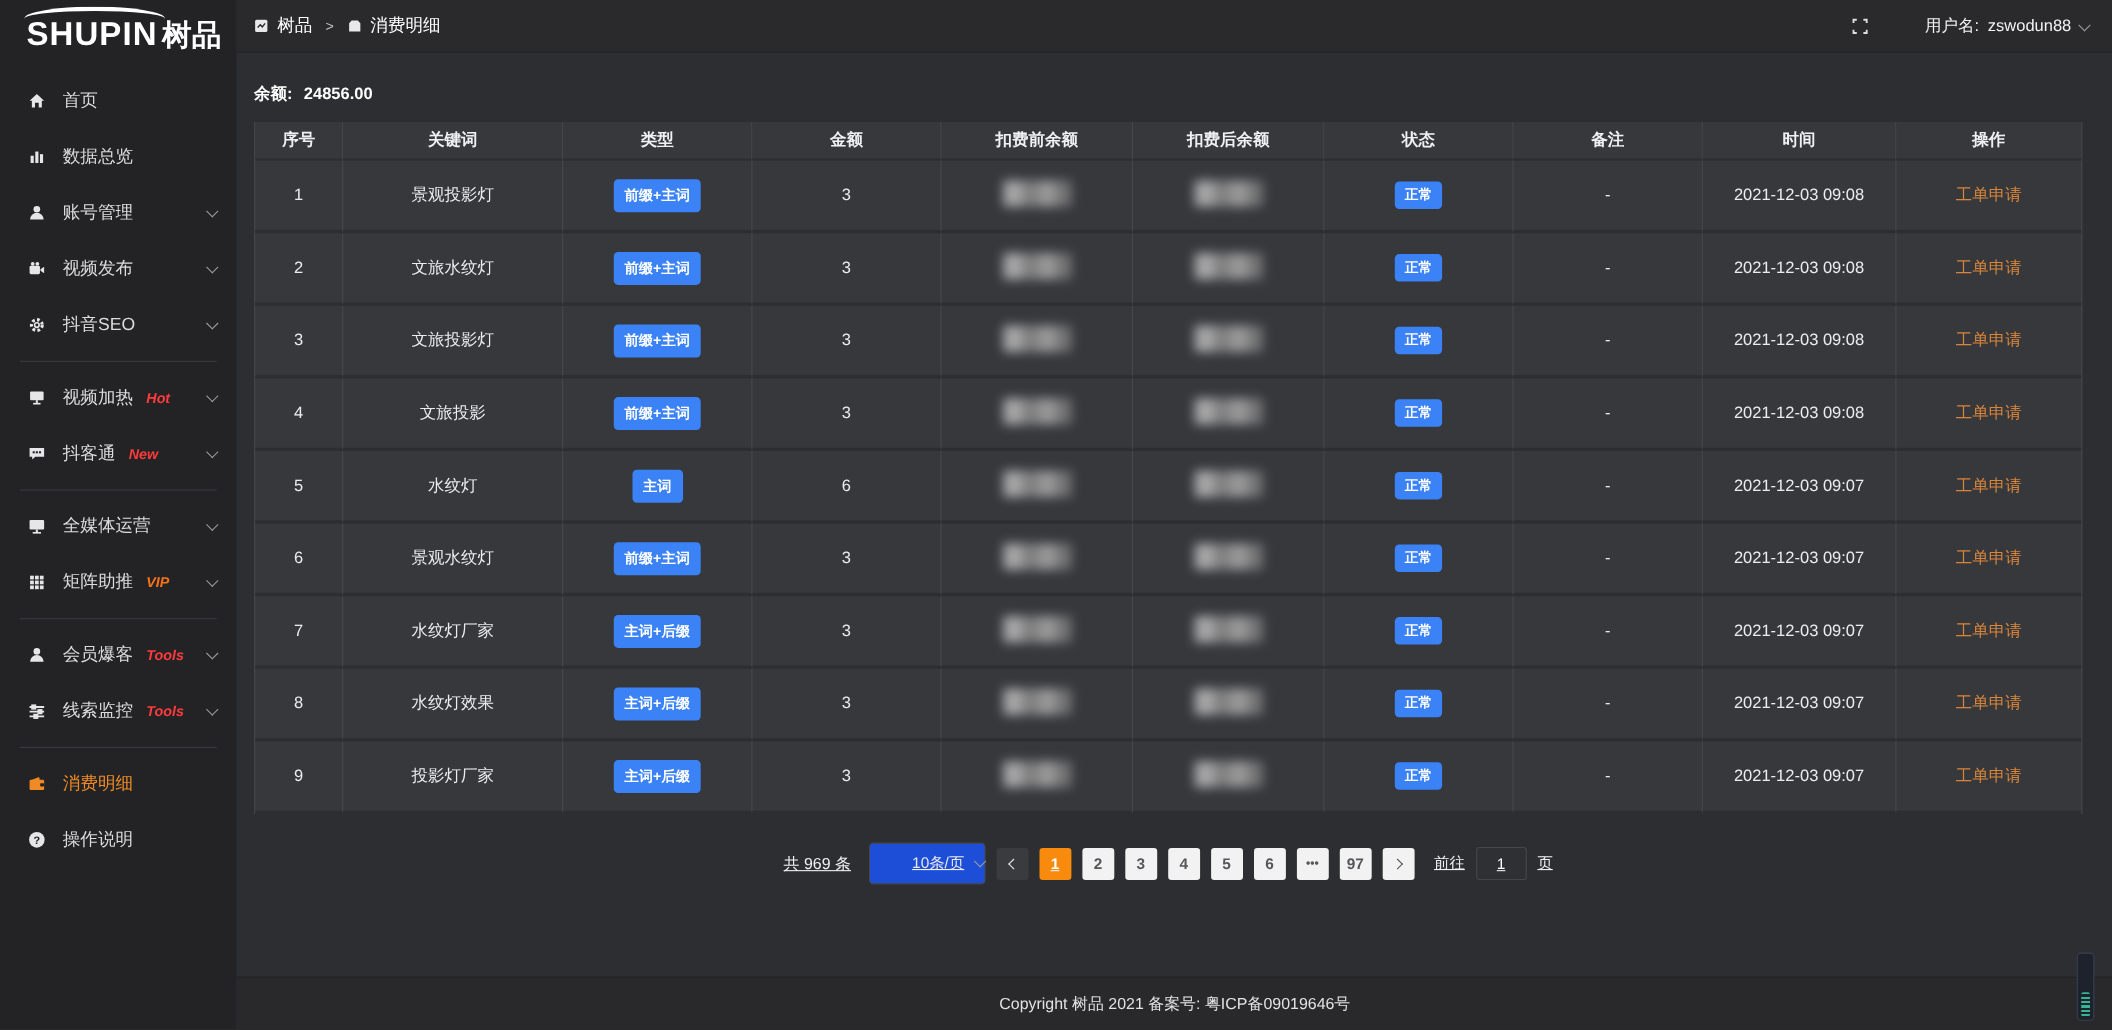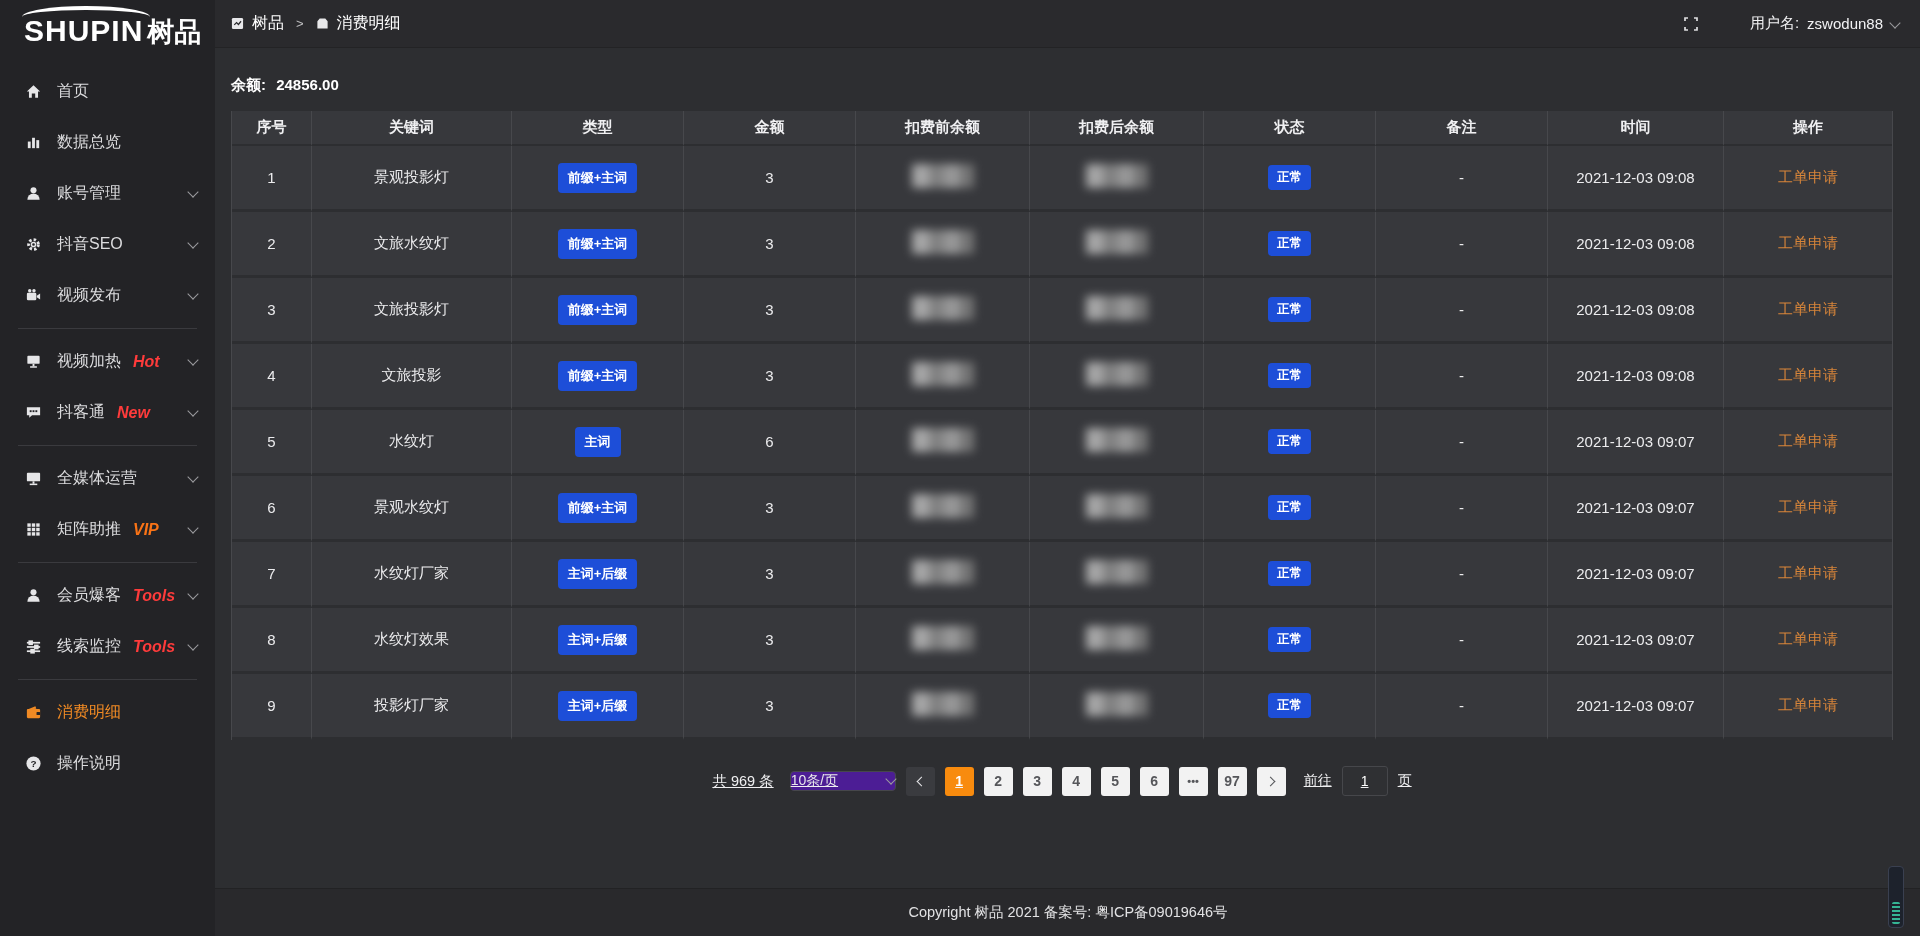--- a/index.html
+++ b/index.html
@@ -55,7 +55,7 @@
   table.consume th:last-child, table.consume td:last-child { border-right:none; }
   table.consume td { height:66px; text-align:center; font-size:15px; color:#ececee;
     border-right:1px solid #47484c; border-bottom:3px solid #2d2e31; }
-  .badge { display:inline-block; background:#1d4ed8; color:#fff; font-size:13px; font-weight:700;
+  .badge { display:inline-block; background:#3b82f6; color:#fff; font-size:13px; font-weight:700;
     padding:6px 10px; border-radius:4px; cursor:default; }
   .badge.small { padding:4px 9px; font-size:12.5px; }
   .blur-blob { display:inline-block; width:62px; height:24px; border-radius:2px;

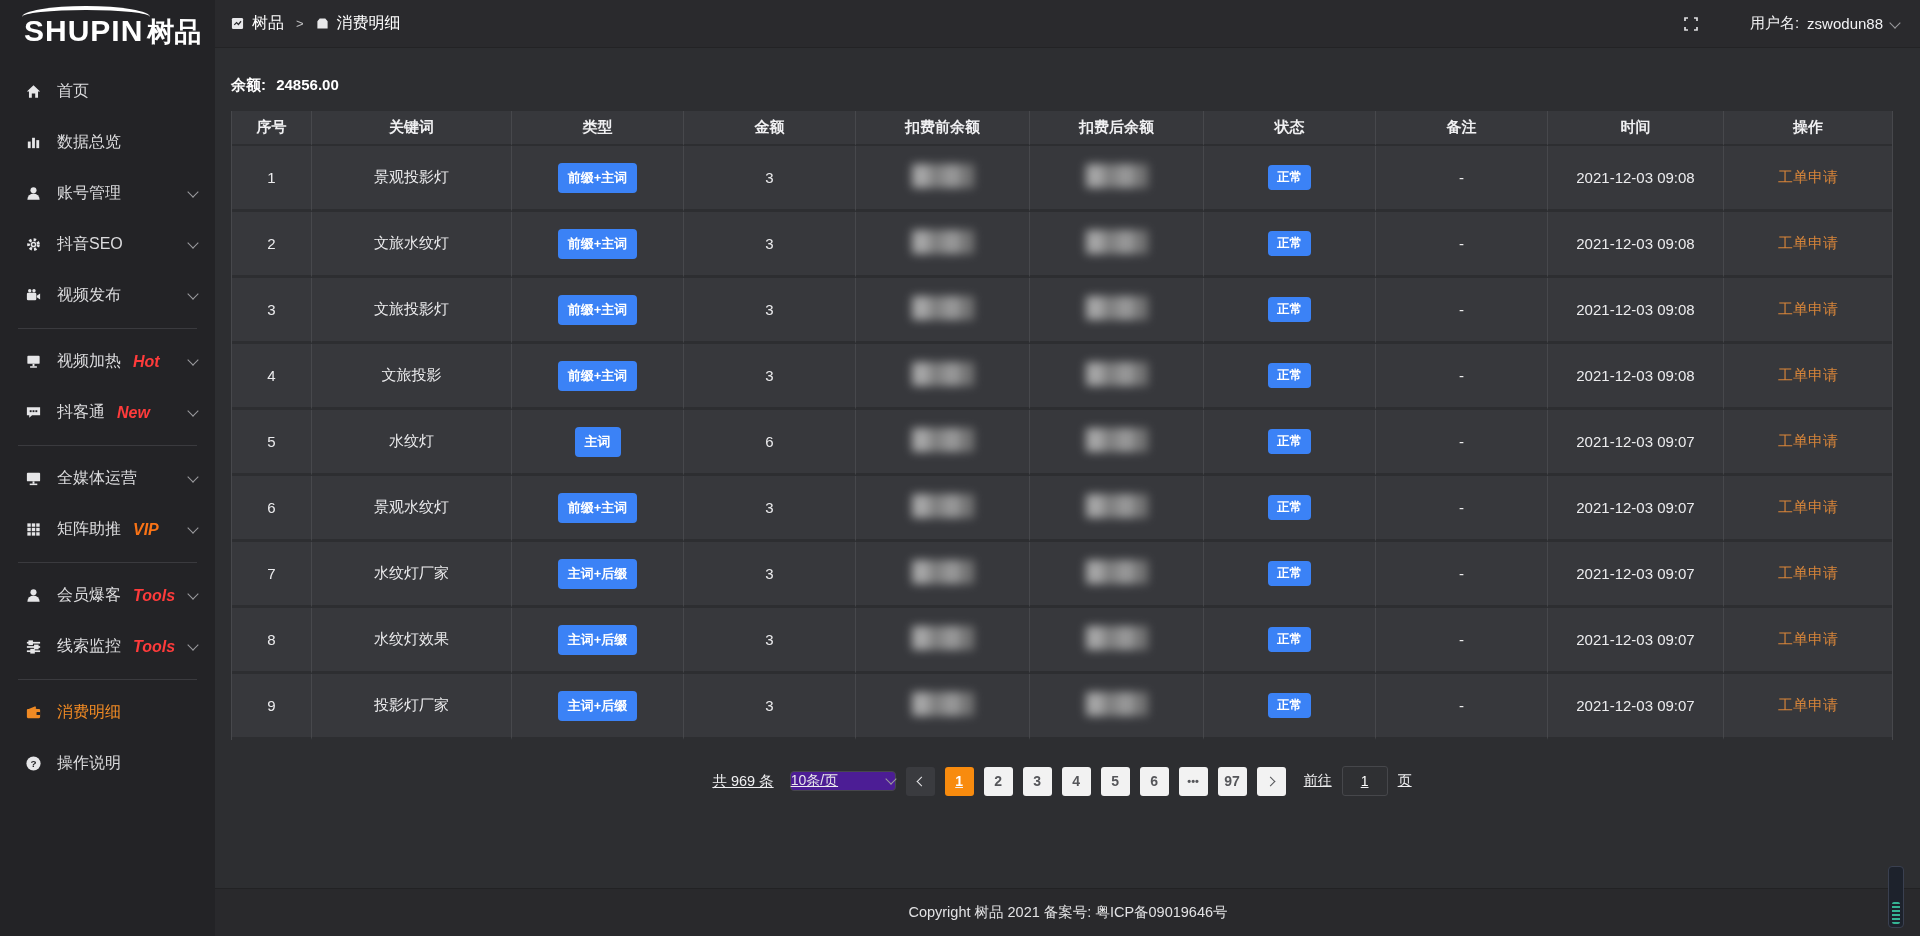--- a/index.html
+++ b/index.html
@@ -135,17 +135,6 @@
         </div>
         <div class="sidebar-item">
           <span class="s-icon">
-            <svg viewBox="0 0 18 18" fill="none" stroke="currentColor">
-              <circle cx="9" cy="9" r="5.2" stroke-width="3" stroke-dasharray="2.6 2.2"></circle>
-              <circle cx="9" cy="9" r="2.2" stroke-width="1.6"></circle>
-            </svg>
-          </span>
-          <span>抖音SEO</span>
-          <span class="s-spring"></span>
-          <span class="chev"></span>
-        </div>
-        <div class="sidebar-item">
-          <span class="s-icon">
             <svg viewBox="0 0 18 18" fill="currentColor">
               <rect x="2" y="6" width="10" height="8" rx="1.4"></rect>
               <path d="M12.5 9.2 L16 6.8 V13.2 L12.5 10.8 Z"></path>
@@ -154,6 +143,17 @@
             </svg>
           </span>
           <span>视频发布</span>
+          <span class="s-spring"></span>
+          <span class="chev"></span>
+        </div>
+        <div class="sidebar-item">
+          <span class="s-icon">
+            <svg viewBox="0 0 18 18" fill="none" stroke="currentColor">
+              <circle cx="9" cy="9" r="5.2" stroke-width="3" stroke-dasharray="2.6 2.2"></circle>
+              <circle cx="9" cy="9" r="2.2" stroke-width="1.6"></circle>
+            </svg>
+          </span>
+          <span>抖音SEO</span>
           <span class="s-spring"></span>
           <span class="chev"></span>
         </div>

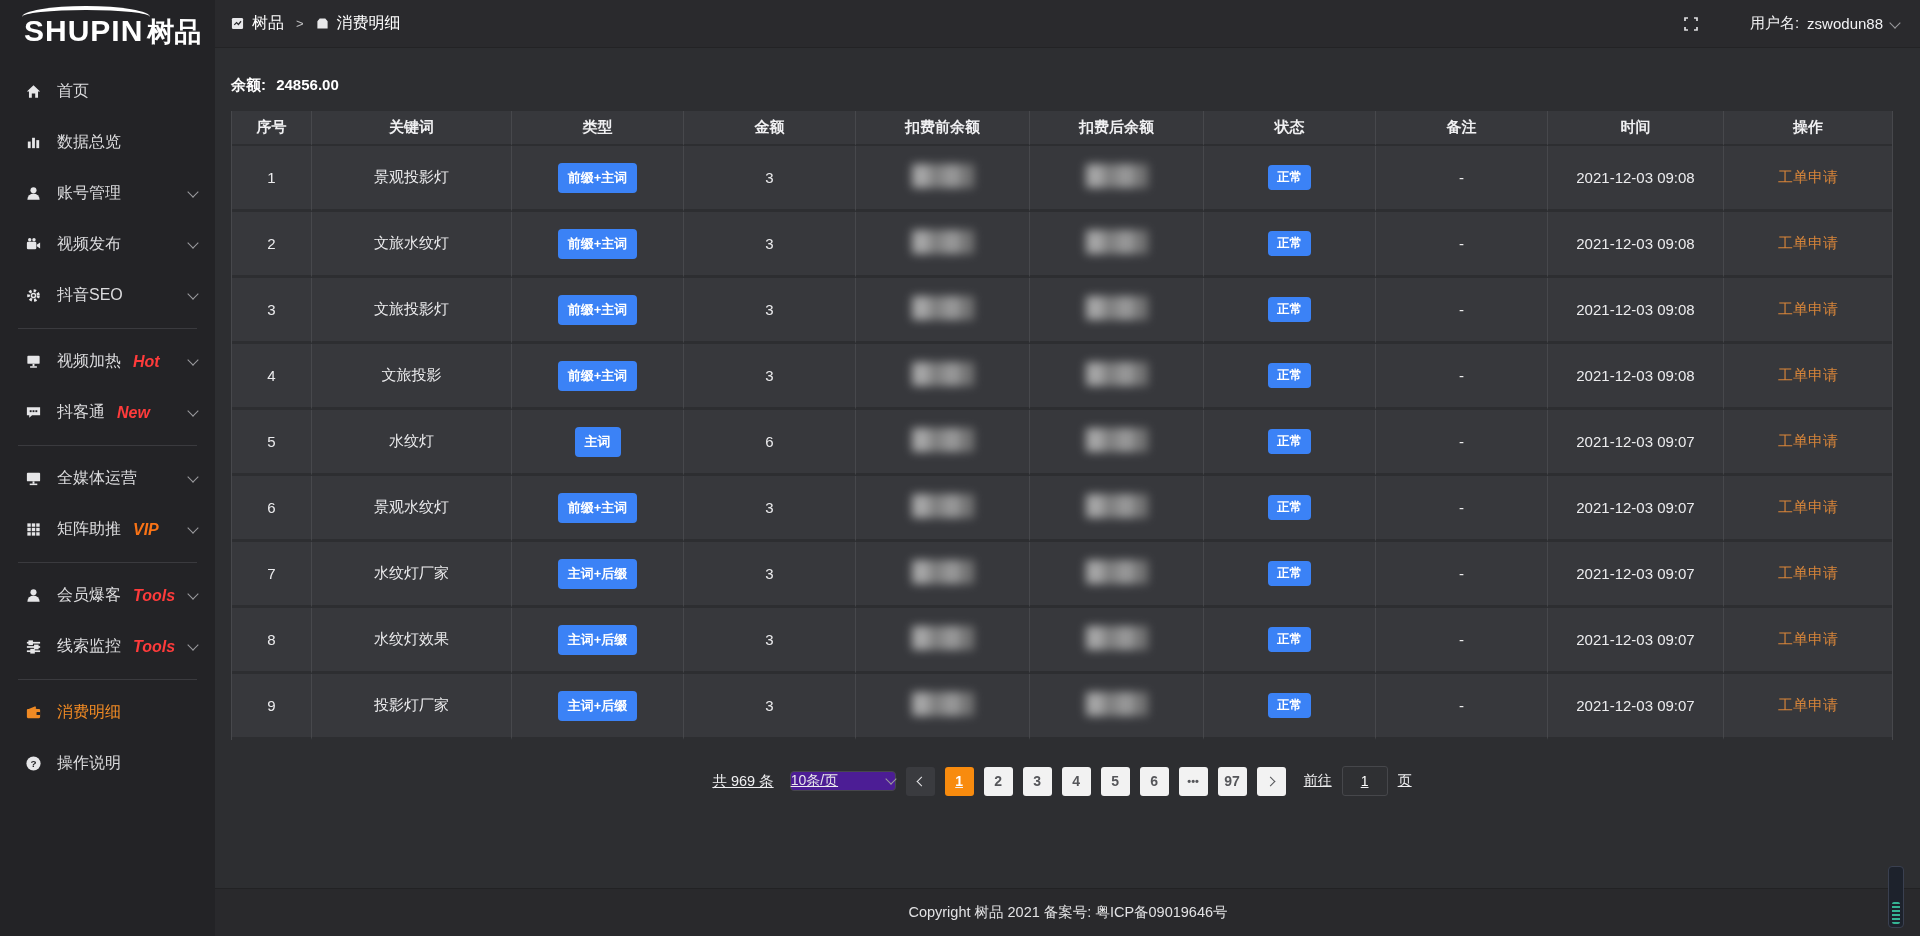--- a/index.html
+++ b/index.html
@@ -21,7 +21,7 @@
     align-items:center; justify-content:center; color:#e6e6e8; }
   .sidebar-item .s-icon svg { width:17px; height:17px; }
   .sidebar-item.active, .sidebar-item.active .s-icon { color:#f08a24; }
-  .s-tag { font-size:16px; font-weight:700; font-style:italic; margin-left:12px; }
+  .s-tag { font-size:13px; font-weight:700; font-style:italic; margin-left:12px; }
   .s-tag.red { color:#ff3b3b; }
   .s-tag.gold { color:#f97316; }
   .s-spring { flex:1; }

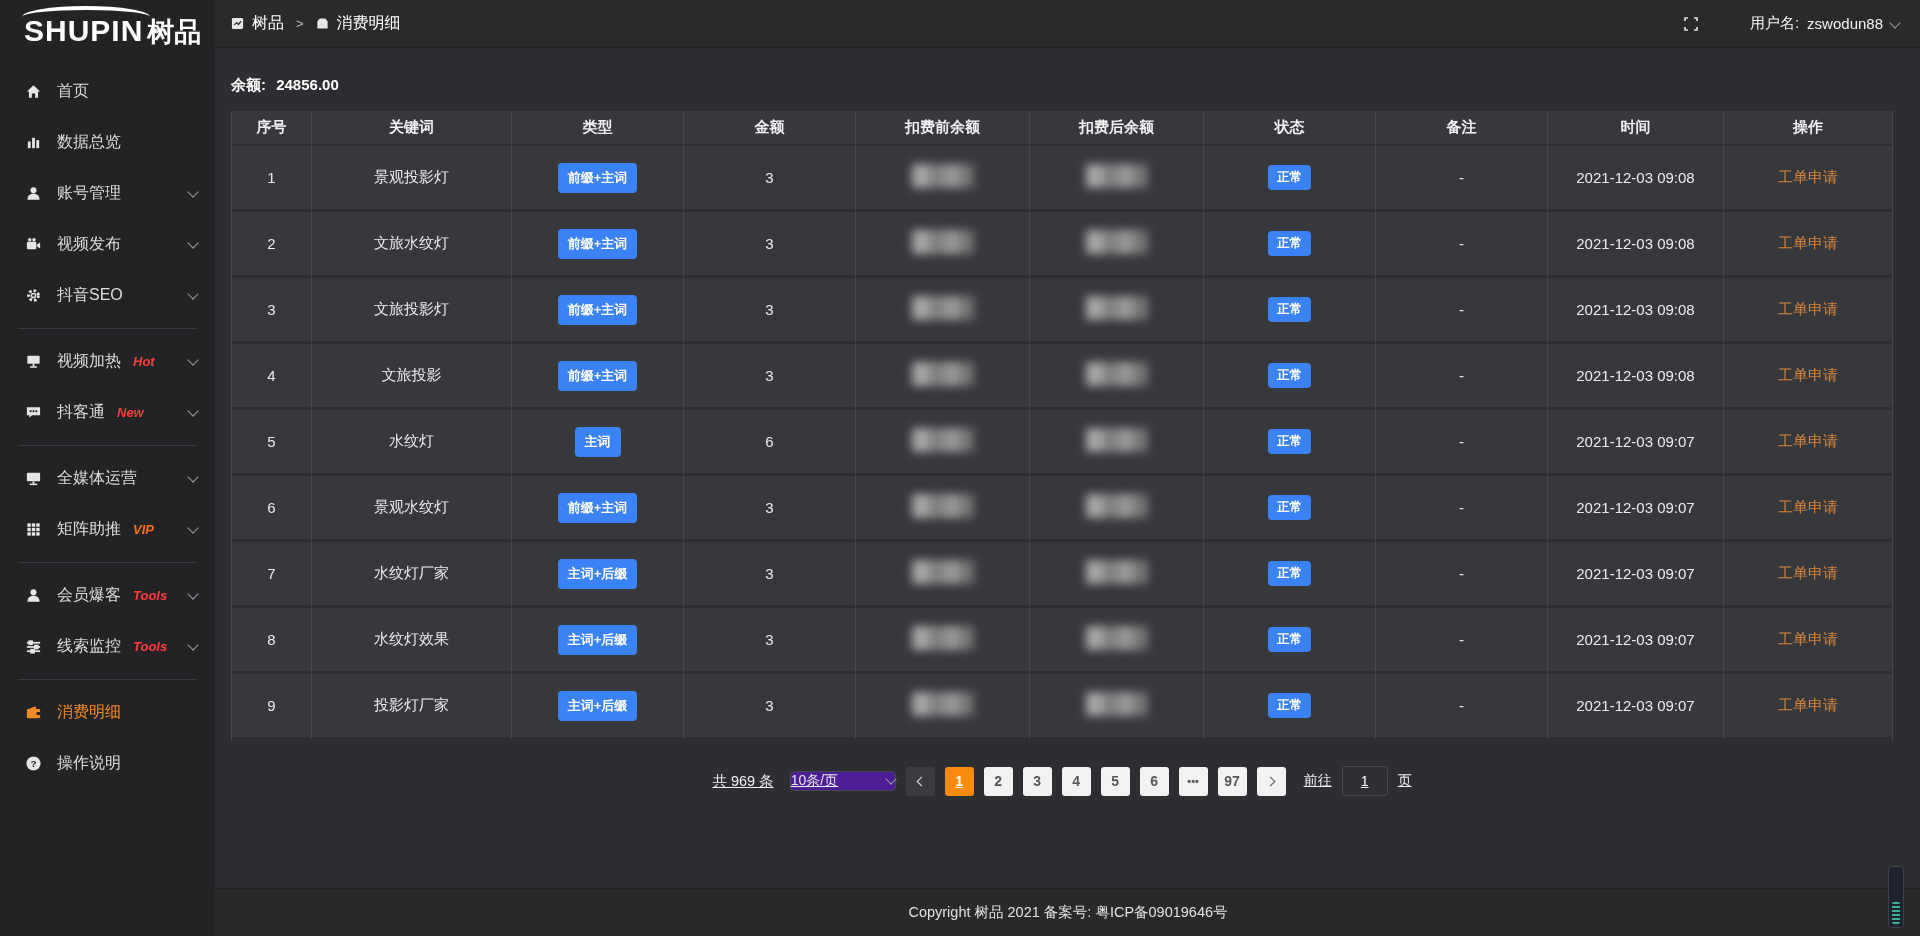--- a/index.html
+++ b/index.html
@@ -67,8 +67,8 @@
   .pager { display:flex; align-items:center; justify-content:center; gap:10px; margin-top:26px;
     font-size:14px; color:#f0f0f2;text-decoration:underline; }
   .pager .total { margin-right:6px; font-size:14.5px; }
-  .page-size { display:flex; align-items:center; justify-content:space-between; gap:10px; width:106px; height:20px;
-    background:#4c1d95; border:1px solid #46474b; border-radius:4px; color:#e8e8ea; cursor:pointer; }
+  .page-size { display:flex; align-items:center; justify-content:flex-end; gap:10px; width:106px; height:38px;
+    background:#1d4ed8; border:1px solid #46474b; border-radius:4px; color:#e8e8ea; cursor:pointer; }
   .pg-btn { min-width:29px; height:29px; display:flex; align-items:center; justify-content:center;
     background:#f2f2f2; color:#55565a; border-radius:3px; font-size:14px; font-weight:700; cursor:pointer; }
   .pg-btn.active { background:#f88b0e; color:#fff; }

